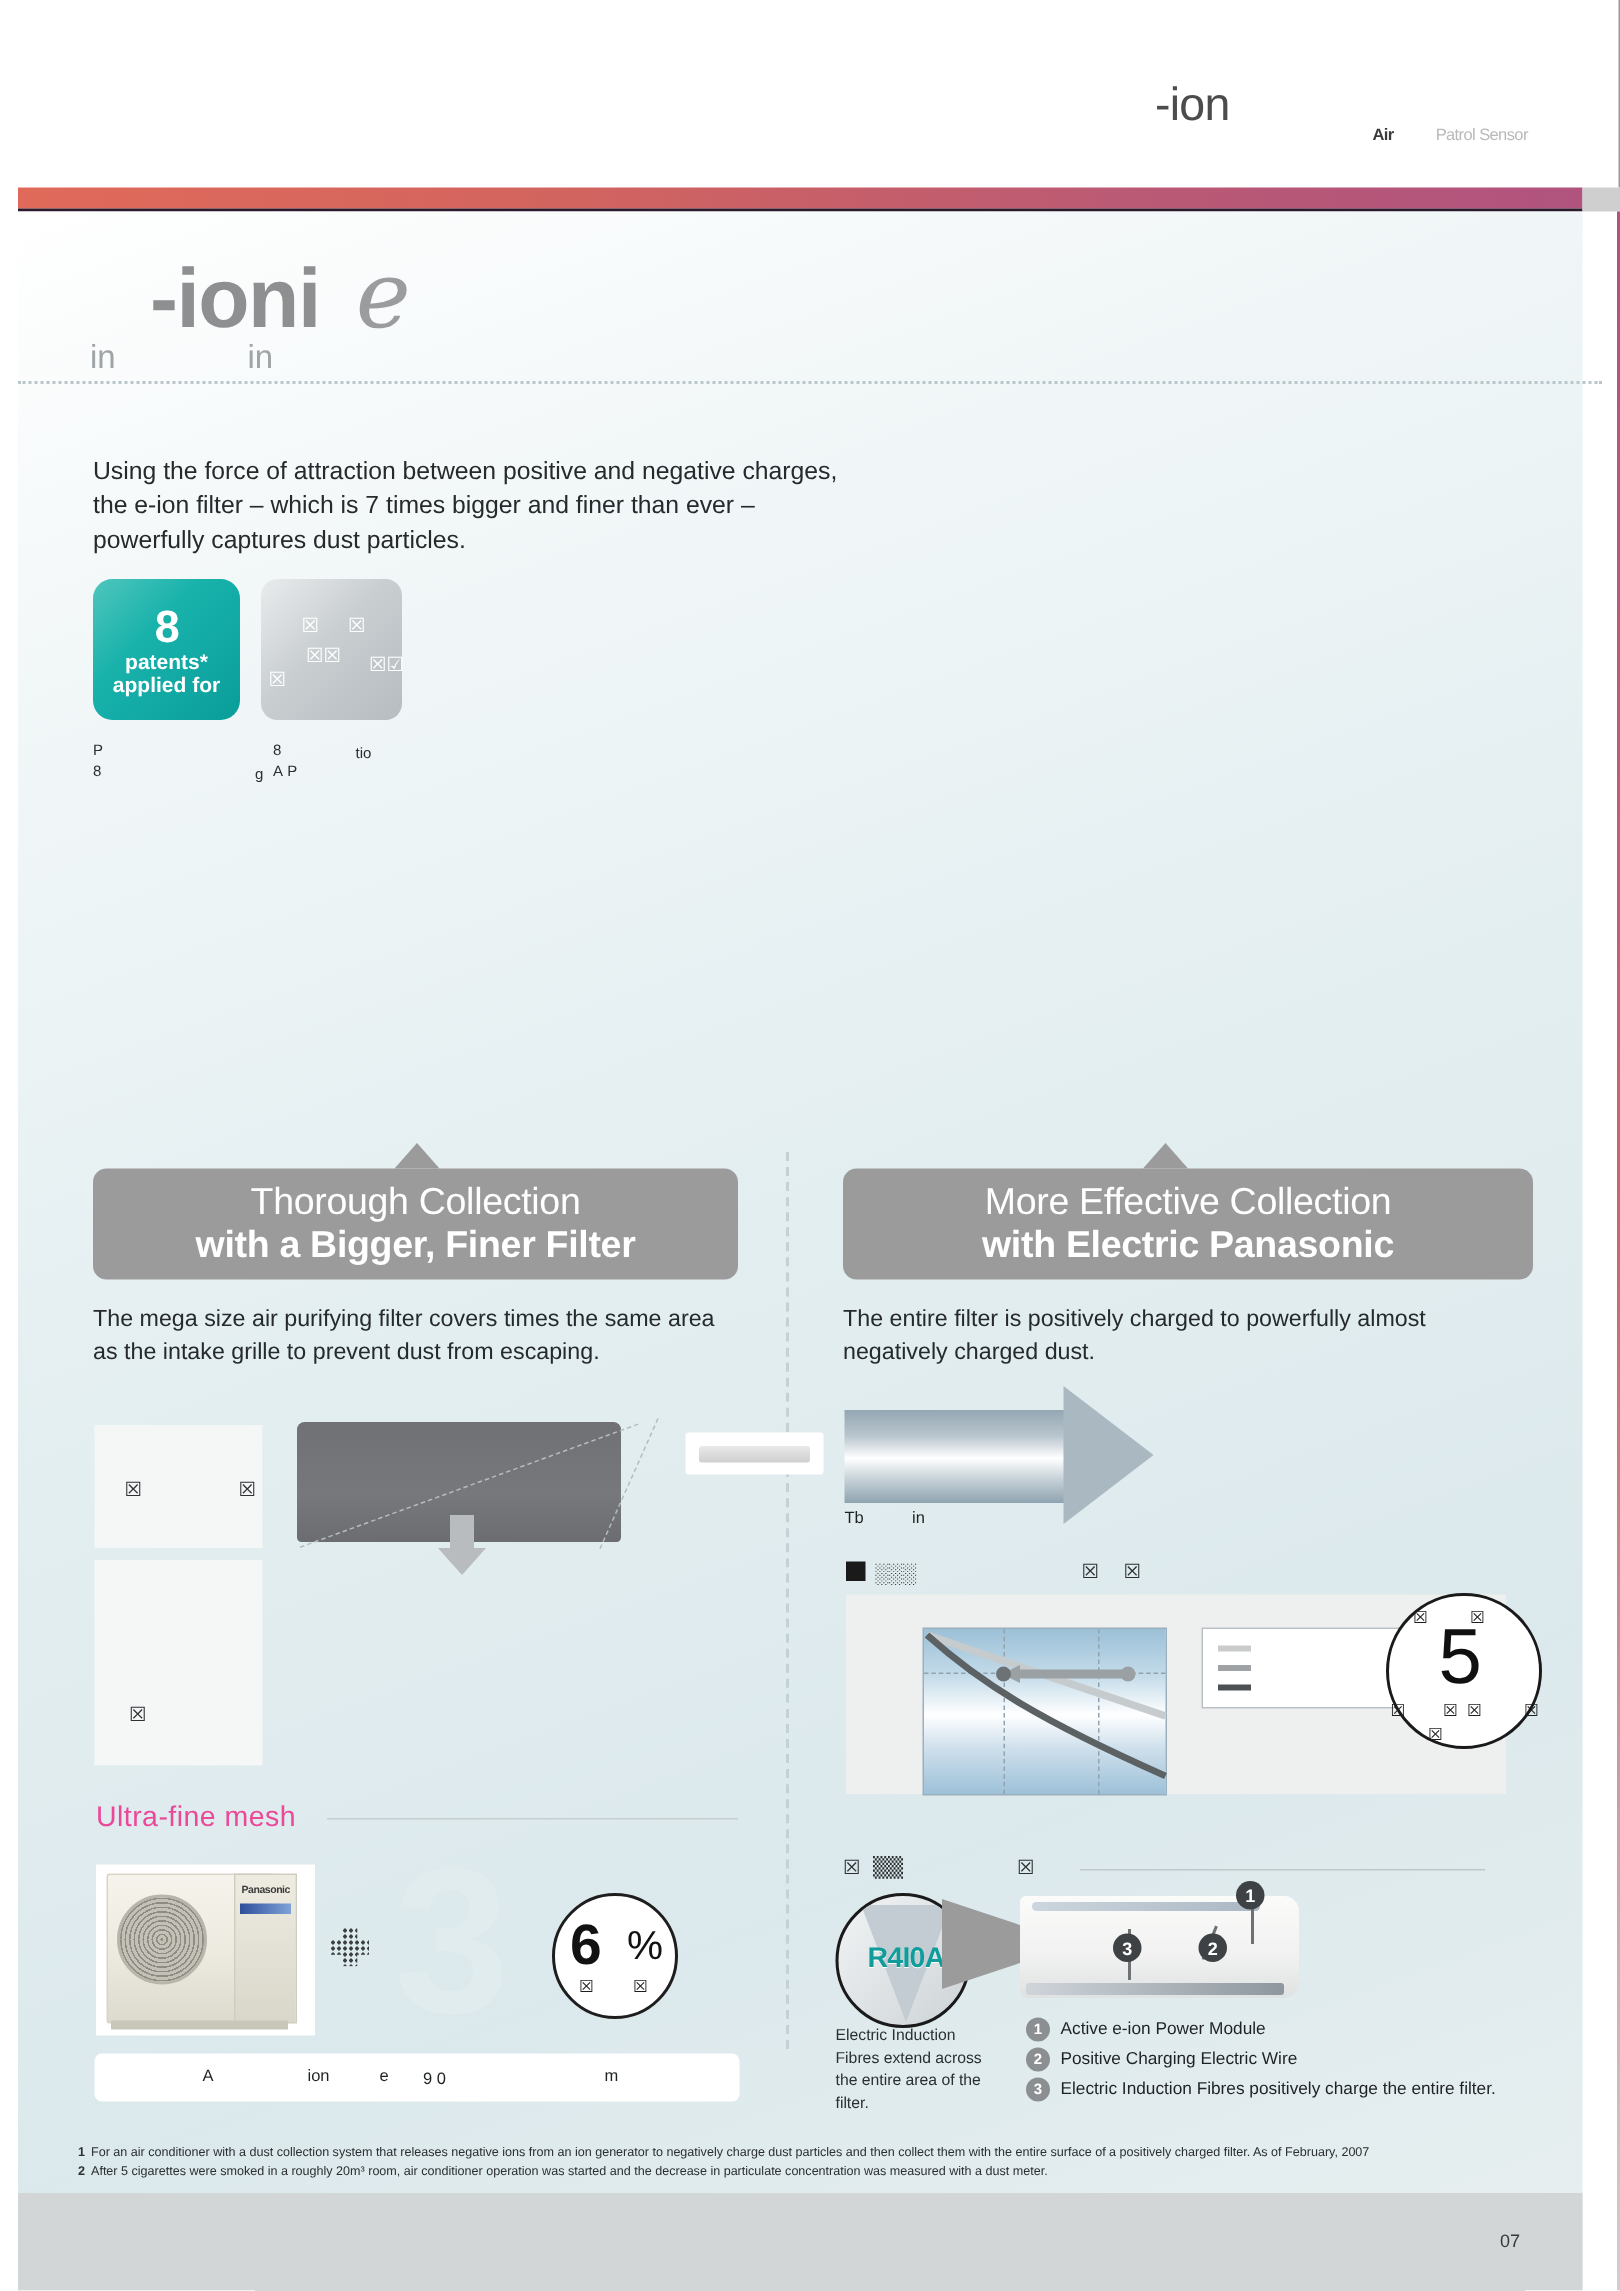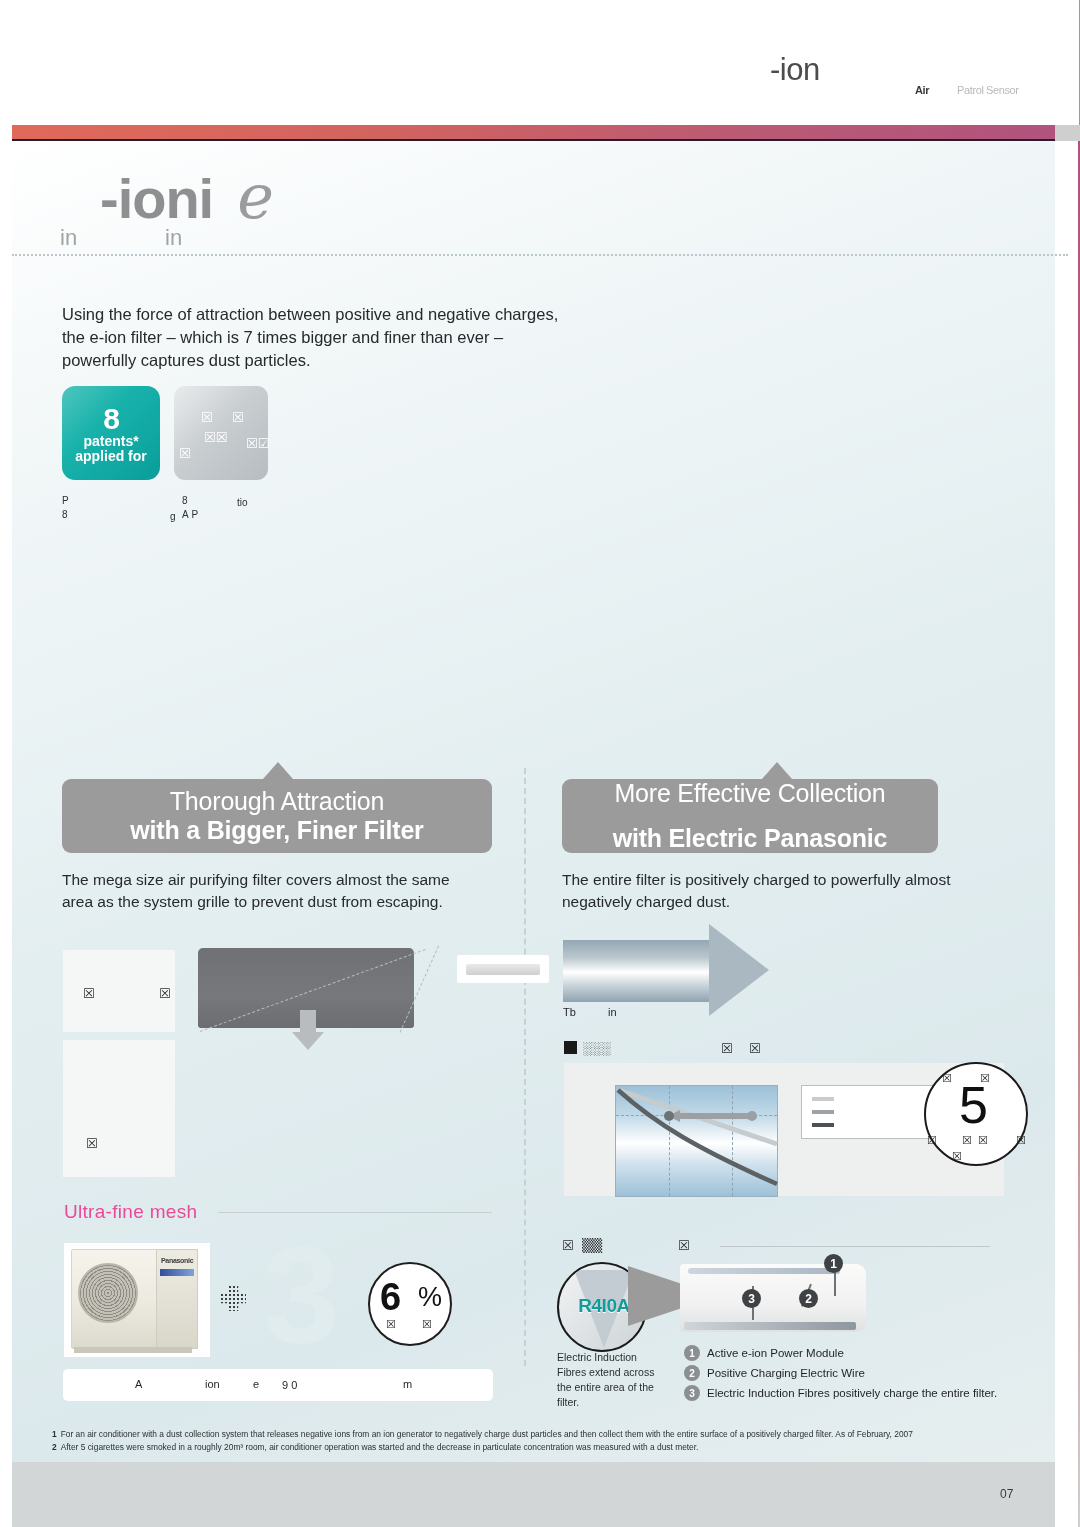--- a/index.html
+++ b/index.html
@@ -470,7 +470,7 @@
 
   <div class="panel-head-notch" style="left:263px; top:762px;"></div>
   <div class="panel-head" style="left:62px; top:779px; width:430px;">
-    <span class="ph-l1">Thorough Attraction</span>
+    <span class="ph-l1">Thorough Collection</span>
     <span class="ph-l2">with a Bigger, Finer Filter</span>
   </div>
   <div class="panel-body" style="left:62px; top:869px; width:420px;">The mega size air purifying filter covers almost the same area as the system grille to prevent dust from escaping.</div>

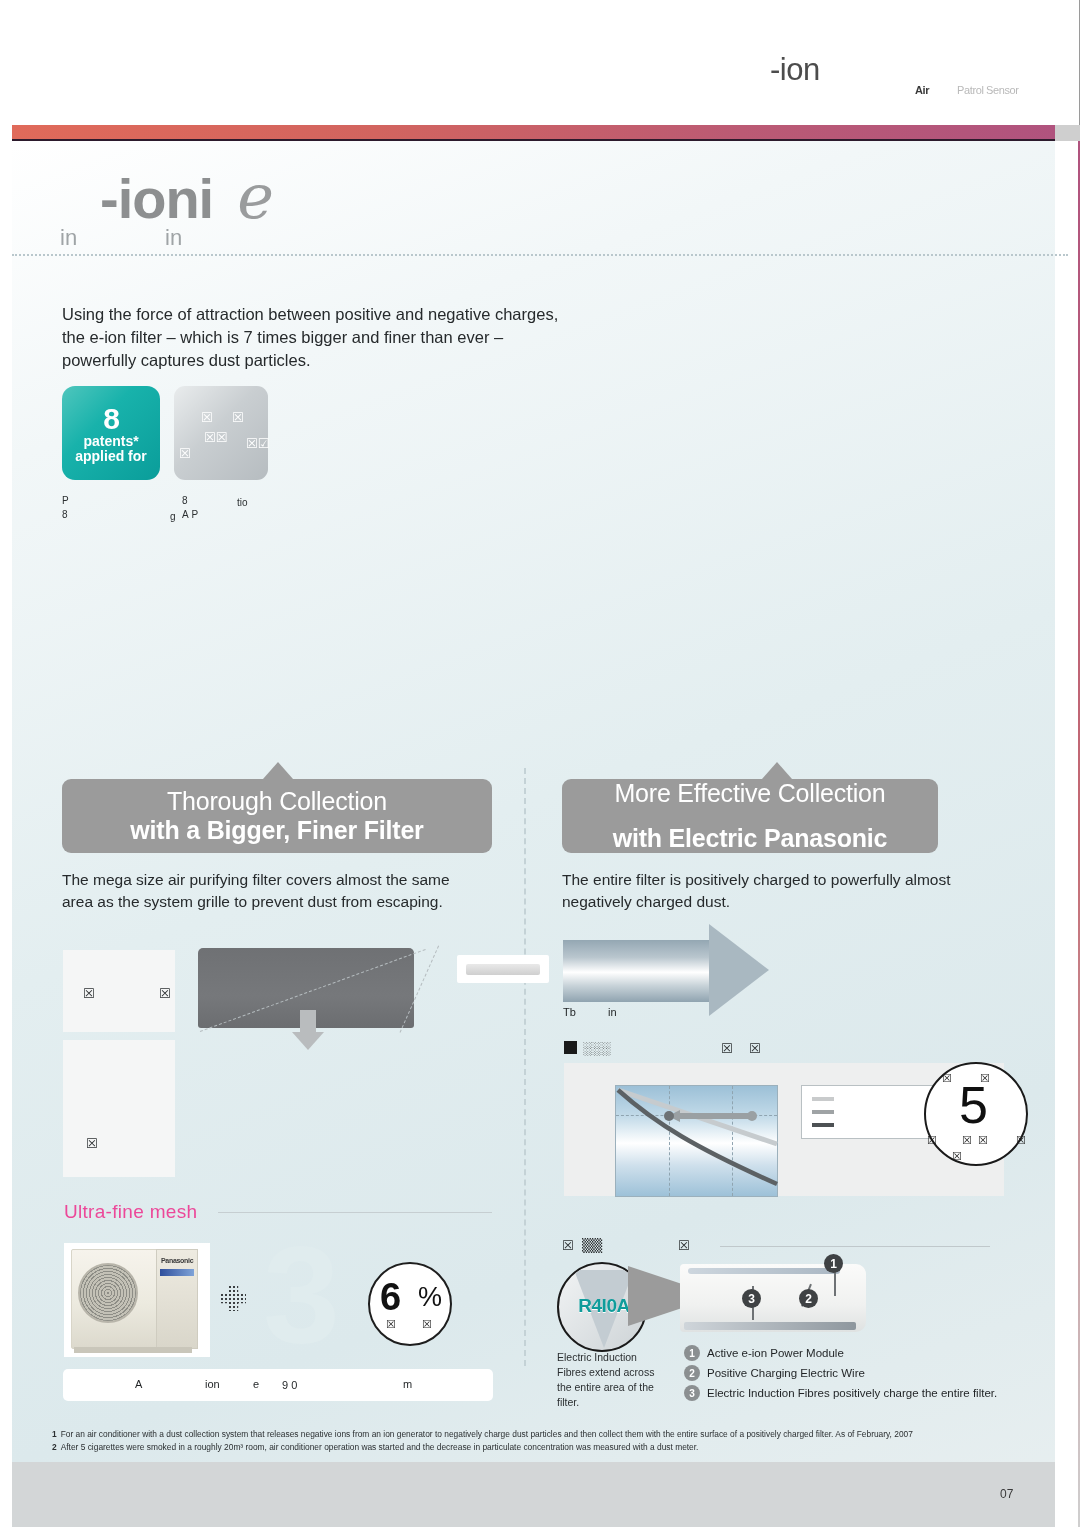--- a/index.html
+++ b/index.html
@@ -524,7 +524,7 @@
   </div>
 
   <div class="panel-head-notch" style="left:762px; top:762px;"></div>
-  <div class="panel-head" style="left:562px; top:779px; width:376px;justify-content:space-between;">
+  <div class="panel-head" style="left:562px; top:779px; width:460px;">
     <span class="ph-l1">More Effective Collection</span>
     <span class="ph-l2">with Electric Panasonic</span>
   </div>

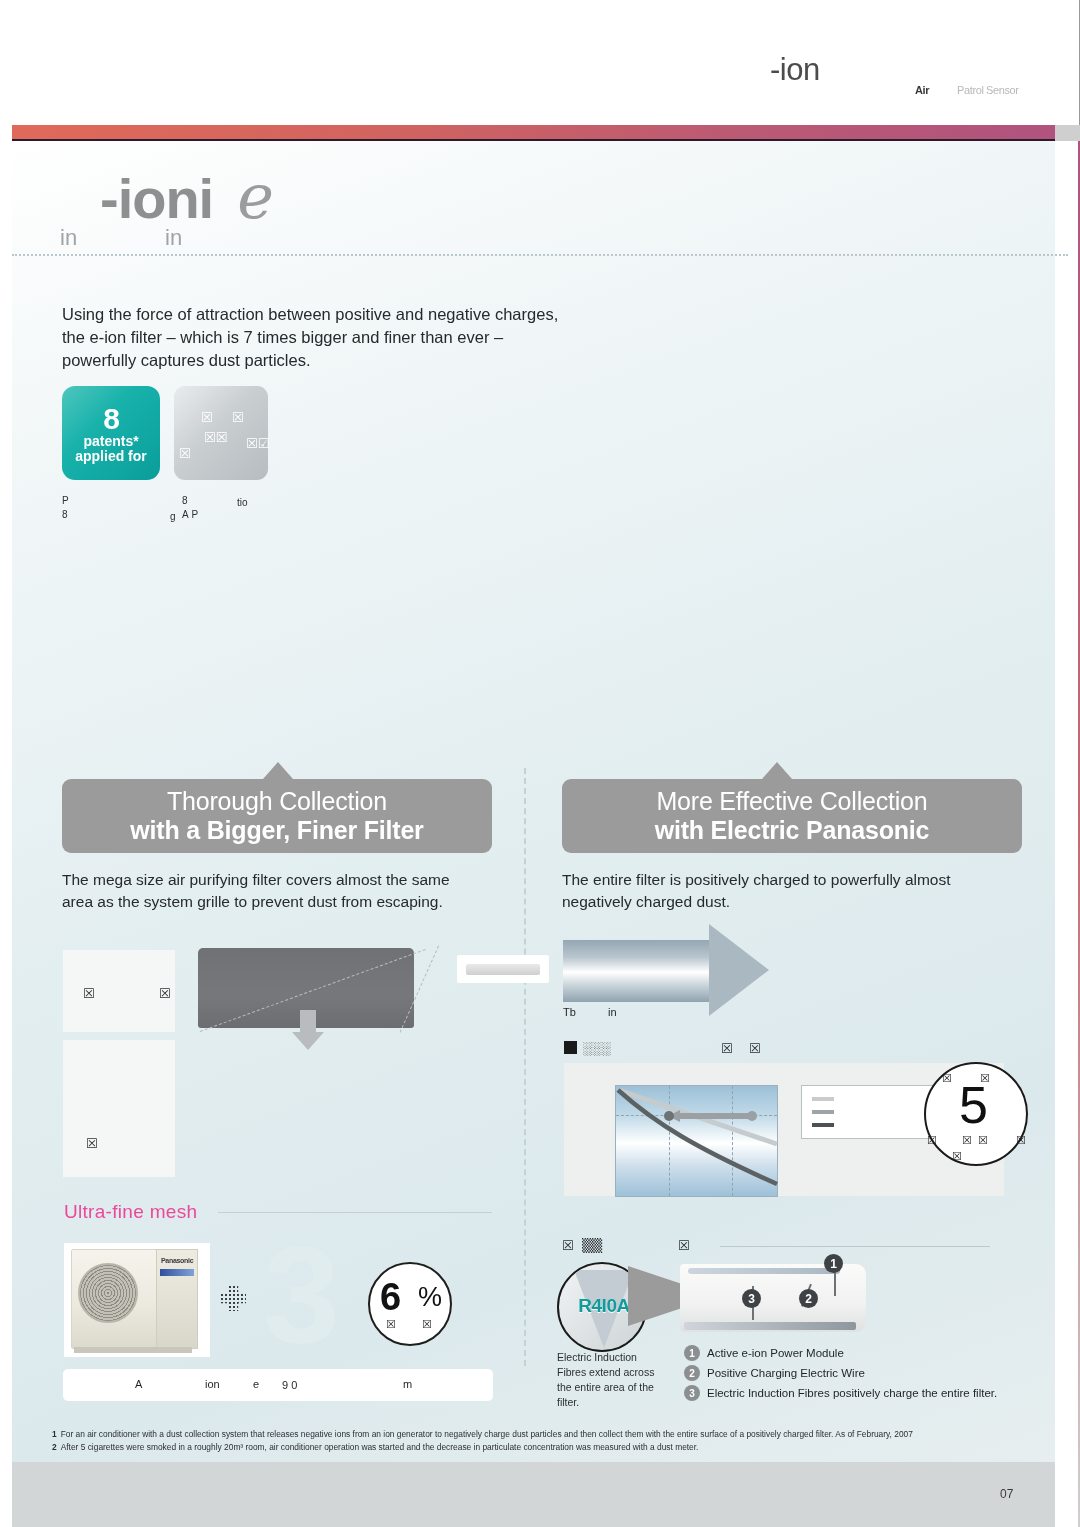--- a/index.html
+++ b/index.html
@@ -473,7 +473,7 @@
     <span class="ph-l1">Thorough Collection</span>
     <span class="ph-l2">with a Bigger, Finer Filter</span>
   </div>
-  <div class="panel-body" style="left:62px; top:869px; width:420px;">The mega size air purifying filter covers almost the same area as the system grille to prevent dust from escaping.</div>
+  <div class="panel-body" style="left:62px; top:869px; width:420px;">The mega size air purifying filter covers times the same area as the intake grille to prevent dust from escaping.</div>
 
   <div class="lp-box-top">
     <span class="g1 tofu">☒</span>

